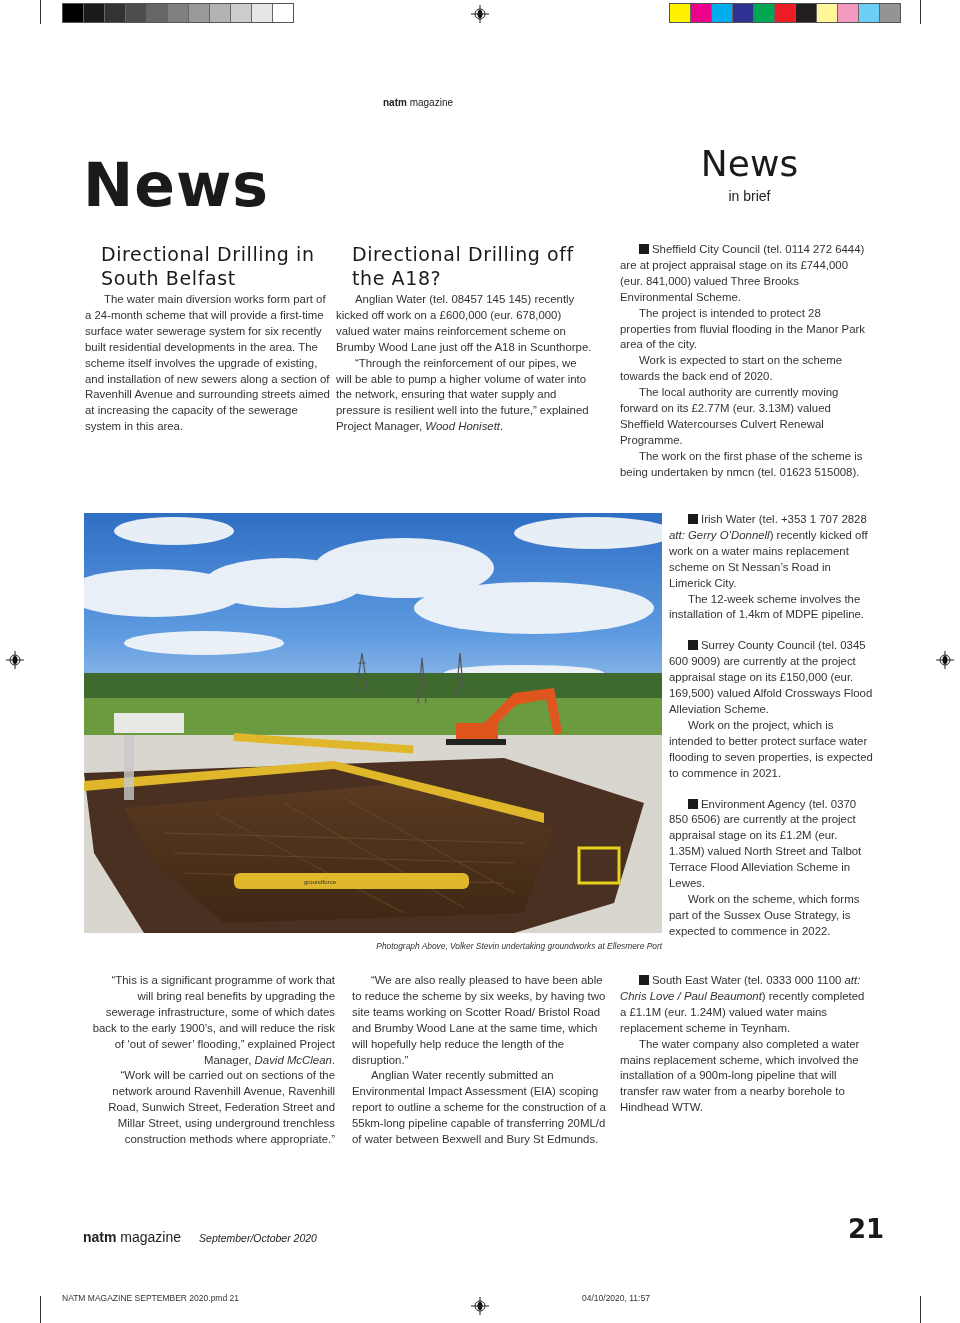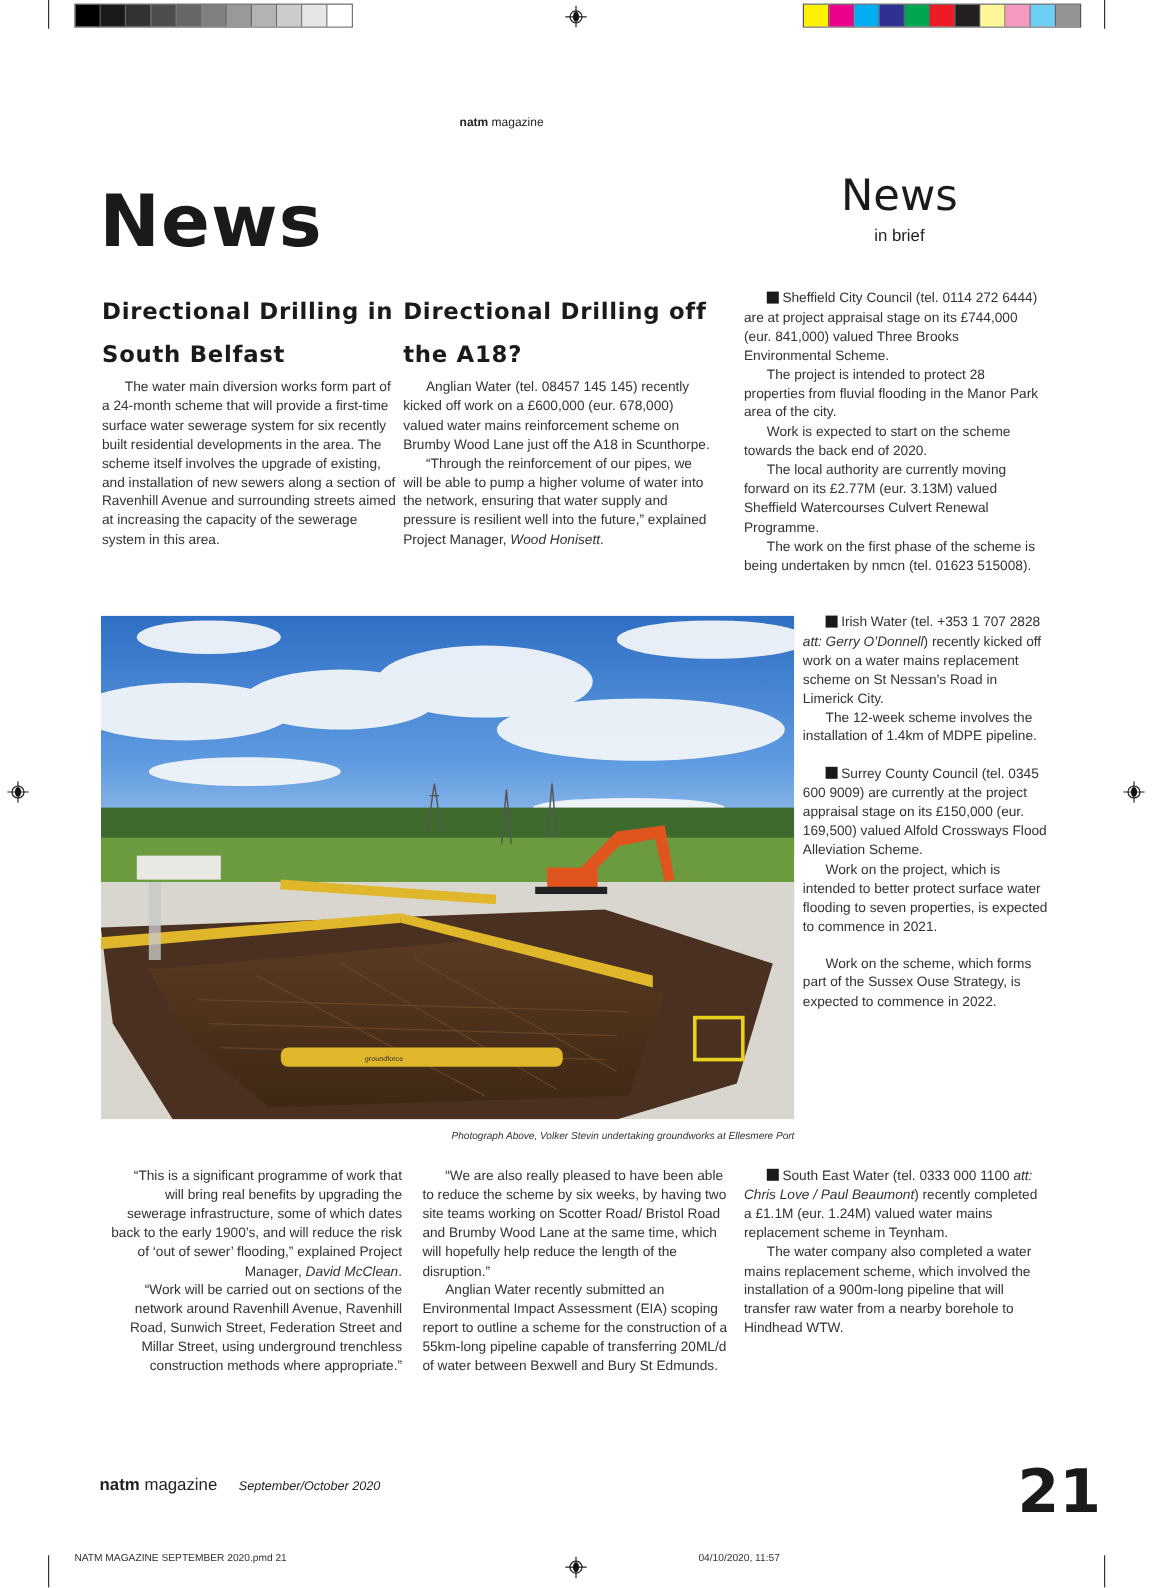--- a/index.html
+++ b/index.html
@@ -22,7 +22,7 @@
 
   .col { position:absolute; font-size:11.4px; line-height:15.9px; color:#333; }
   .col p { margin:0; text-indent:19px; }
-  .col h2 { margin:0 0 2px 0; font-weight:bold; font-size:19px; line-height:36px; letter-spacing:0.6px; color:#1a1a1a; font-family:"DejaVu Sans", sans-serif; }
+  .col h2 { margin:0 0 2px 16px; font-weight:normal; font-size:19px; line-height:24px; letter-spacing:0.6px; color:#1a1a1a; font-family:"DejaVu Sans", sans-serif; }
   .bullet { display:inline-block; width:10px; height:10px; background:#1a1a1a; margin-right:3px; vertical-align:-1px; }
   .blk { margin-bottom:15px; }
   i { font-style:italic; }

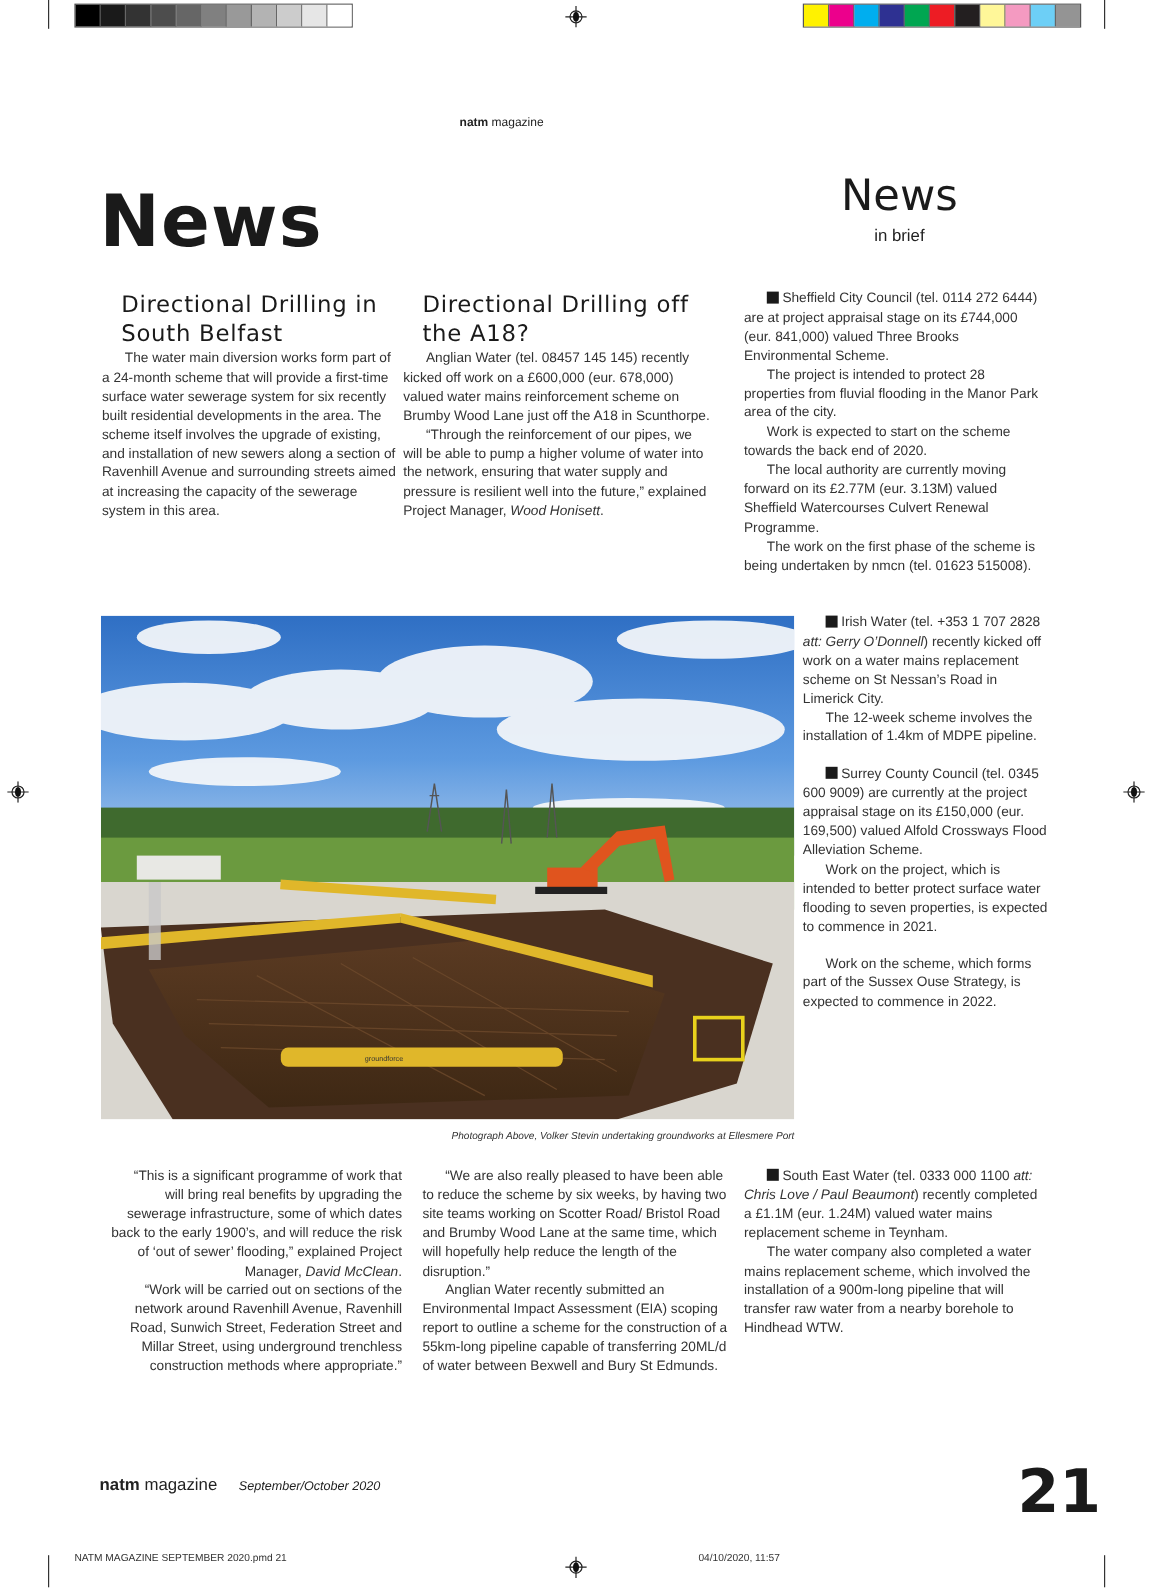--- a/index.html
+++ b/index.html
@@ -133,6 +133,7 @@
     <p>Work on the project,  which is intended to better protect surface water flooding to seven properties, is expected to commence in 2021.</p>
   </div>
   <div class="blk">
+    <p><span class="bullet"></span><span>Environment Agency (tel. 0370 850 6506) are currently at the project appraisal stage on its £1.2M (eur. 1.35M) valued North Street and Talbot Terrace Flood Alleviation Scheme in Lewes.</span></p>
     <p>Work on the scheme, which forms part of the Sussex Ouse Strategy, is expected to commence in 2022.</p>
   </div>
 </div>

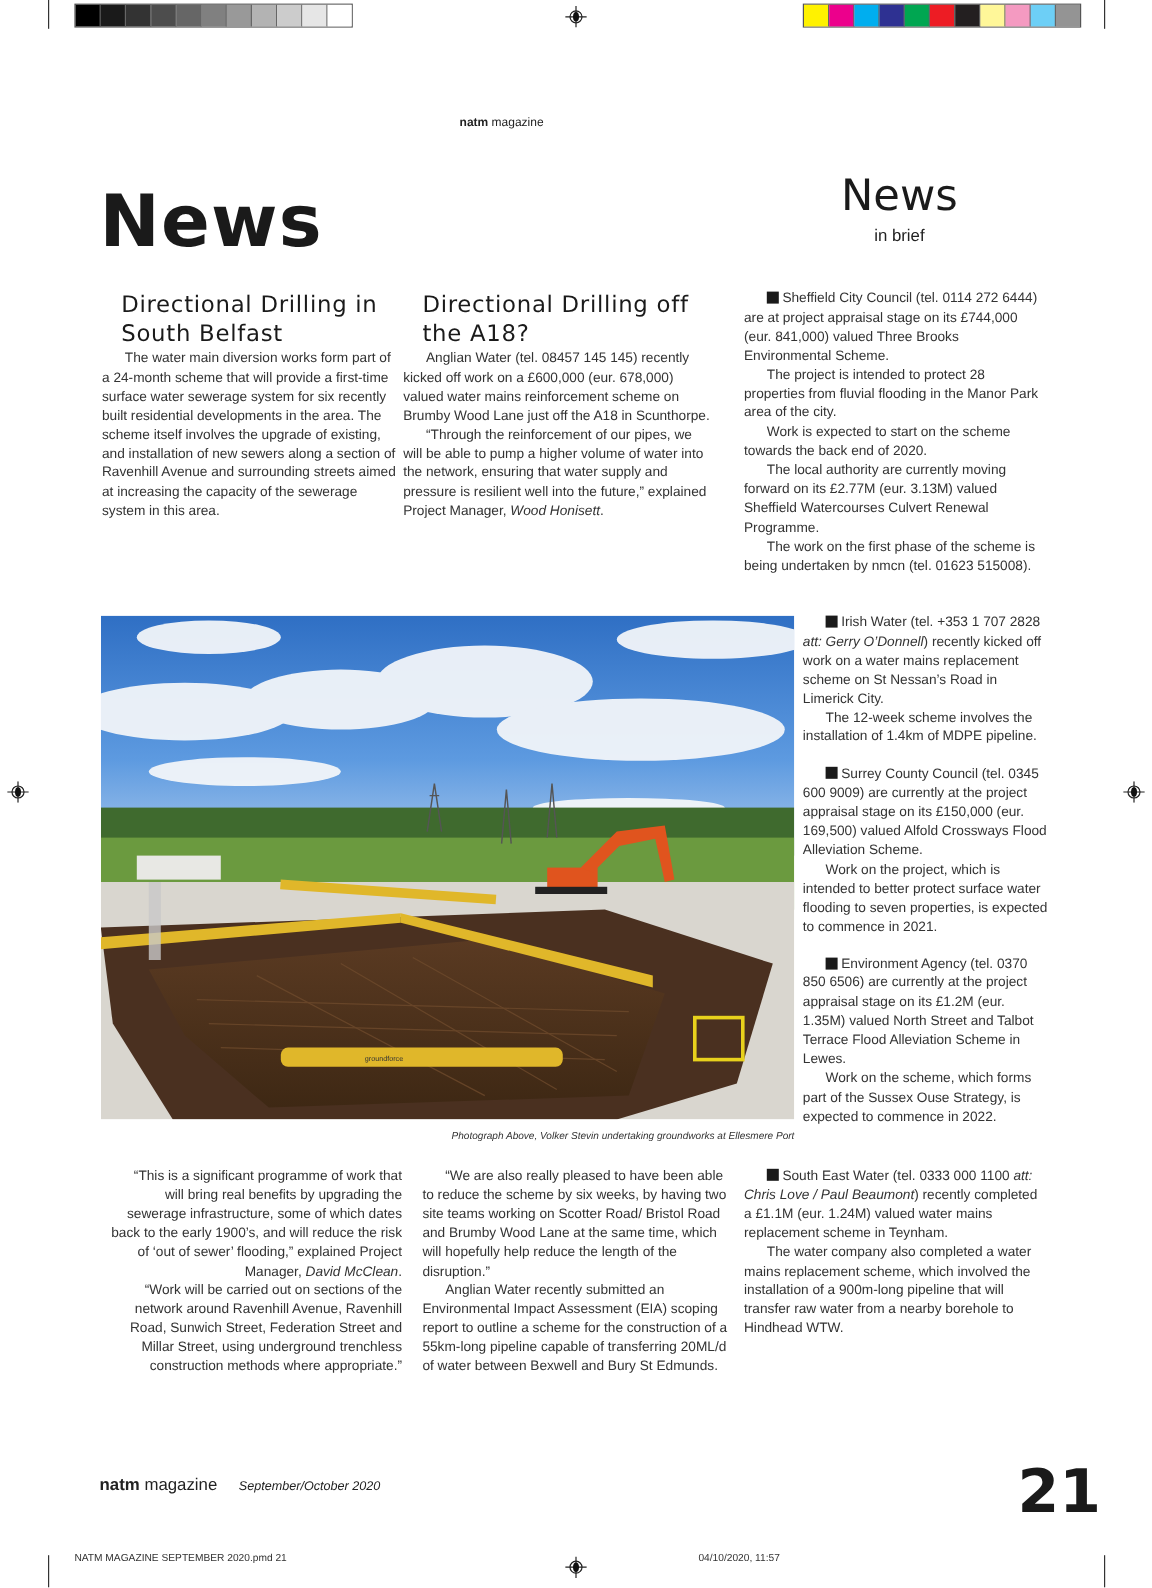--- a/index.html
+++ b/index.html
@@ -32,7 +32,7 @@
 
   .footer-mag { position:absolute; top:1229px; left:83px; font-size:14px; color:#222; }
   .footer-mag .date { font-style:italic; font-size:10.5px; margin-left:18px; }
-  .pagenum { position:absolute; top:1214px; left:848px; font-size:50px; font-weight:bold; color:#1a1a1a; font-family:"DejaVu Sans", sans-serif; }
+  .pagenum { position:absolute; top:1214px; left:848px; font-size:26px; font-weight:bold; color:#1a1a1a; font-family:"DejaVu Sans", sans-serif; }
   .slug { position:absolute; top:1293px; font-size:8.5px; color:#333; }
 </style>
 </head>

